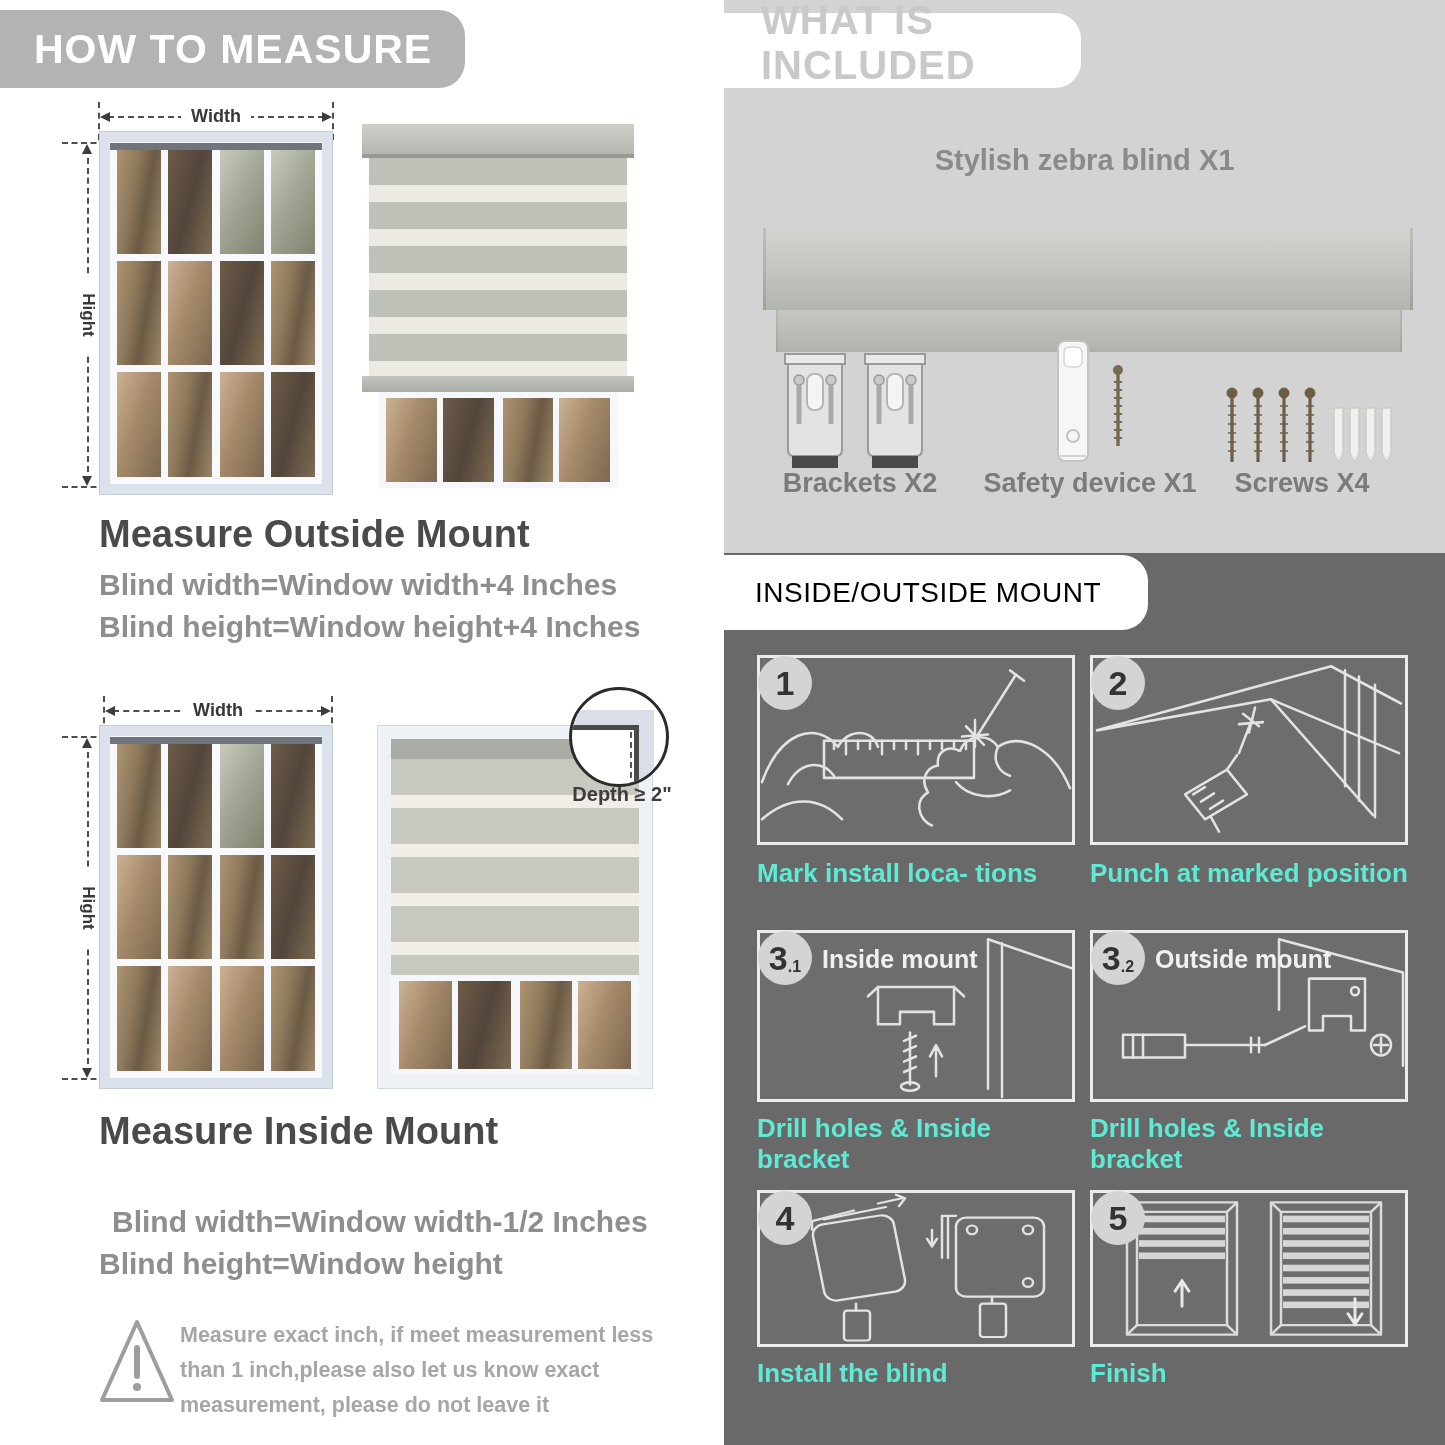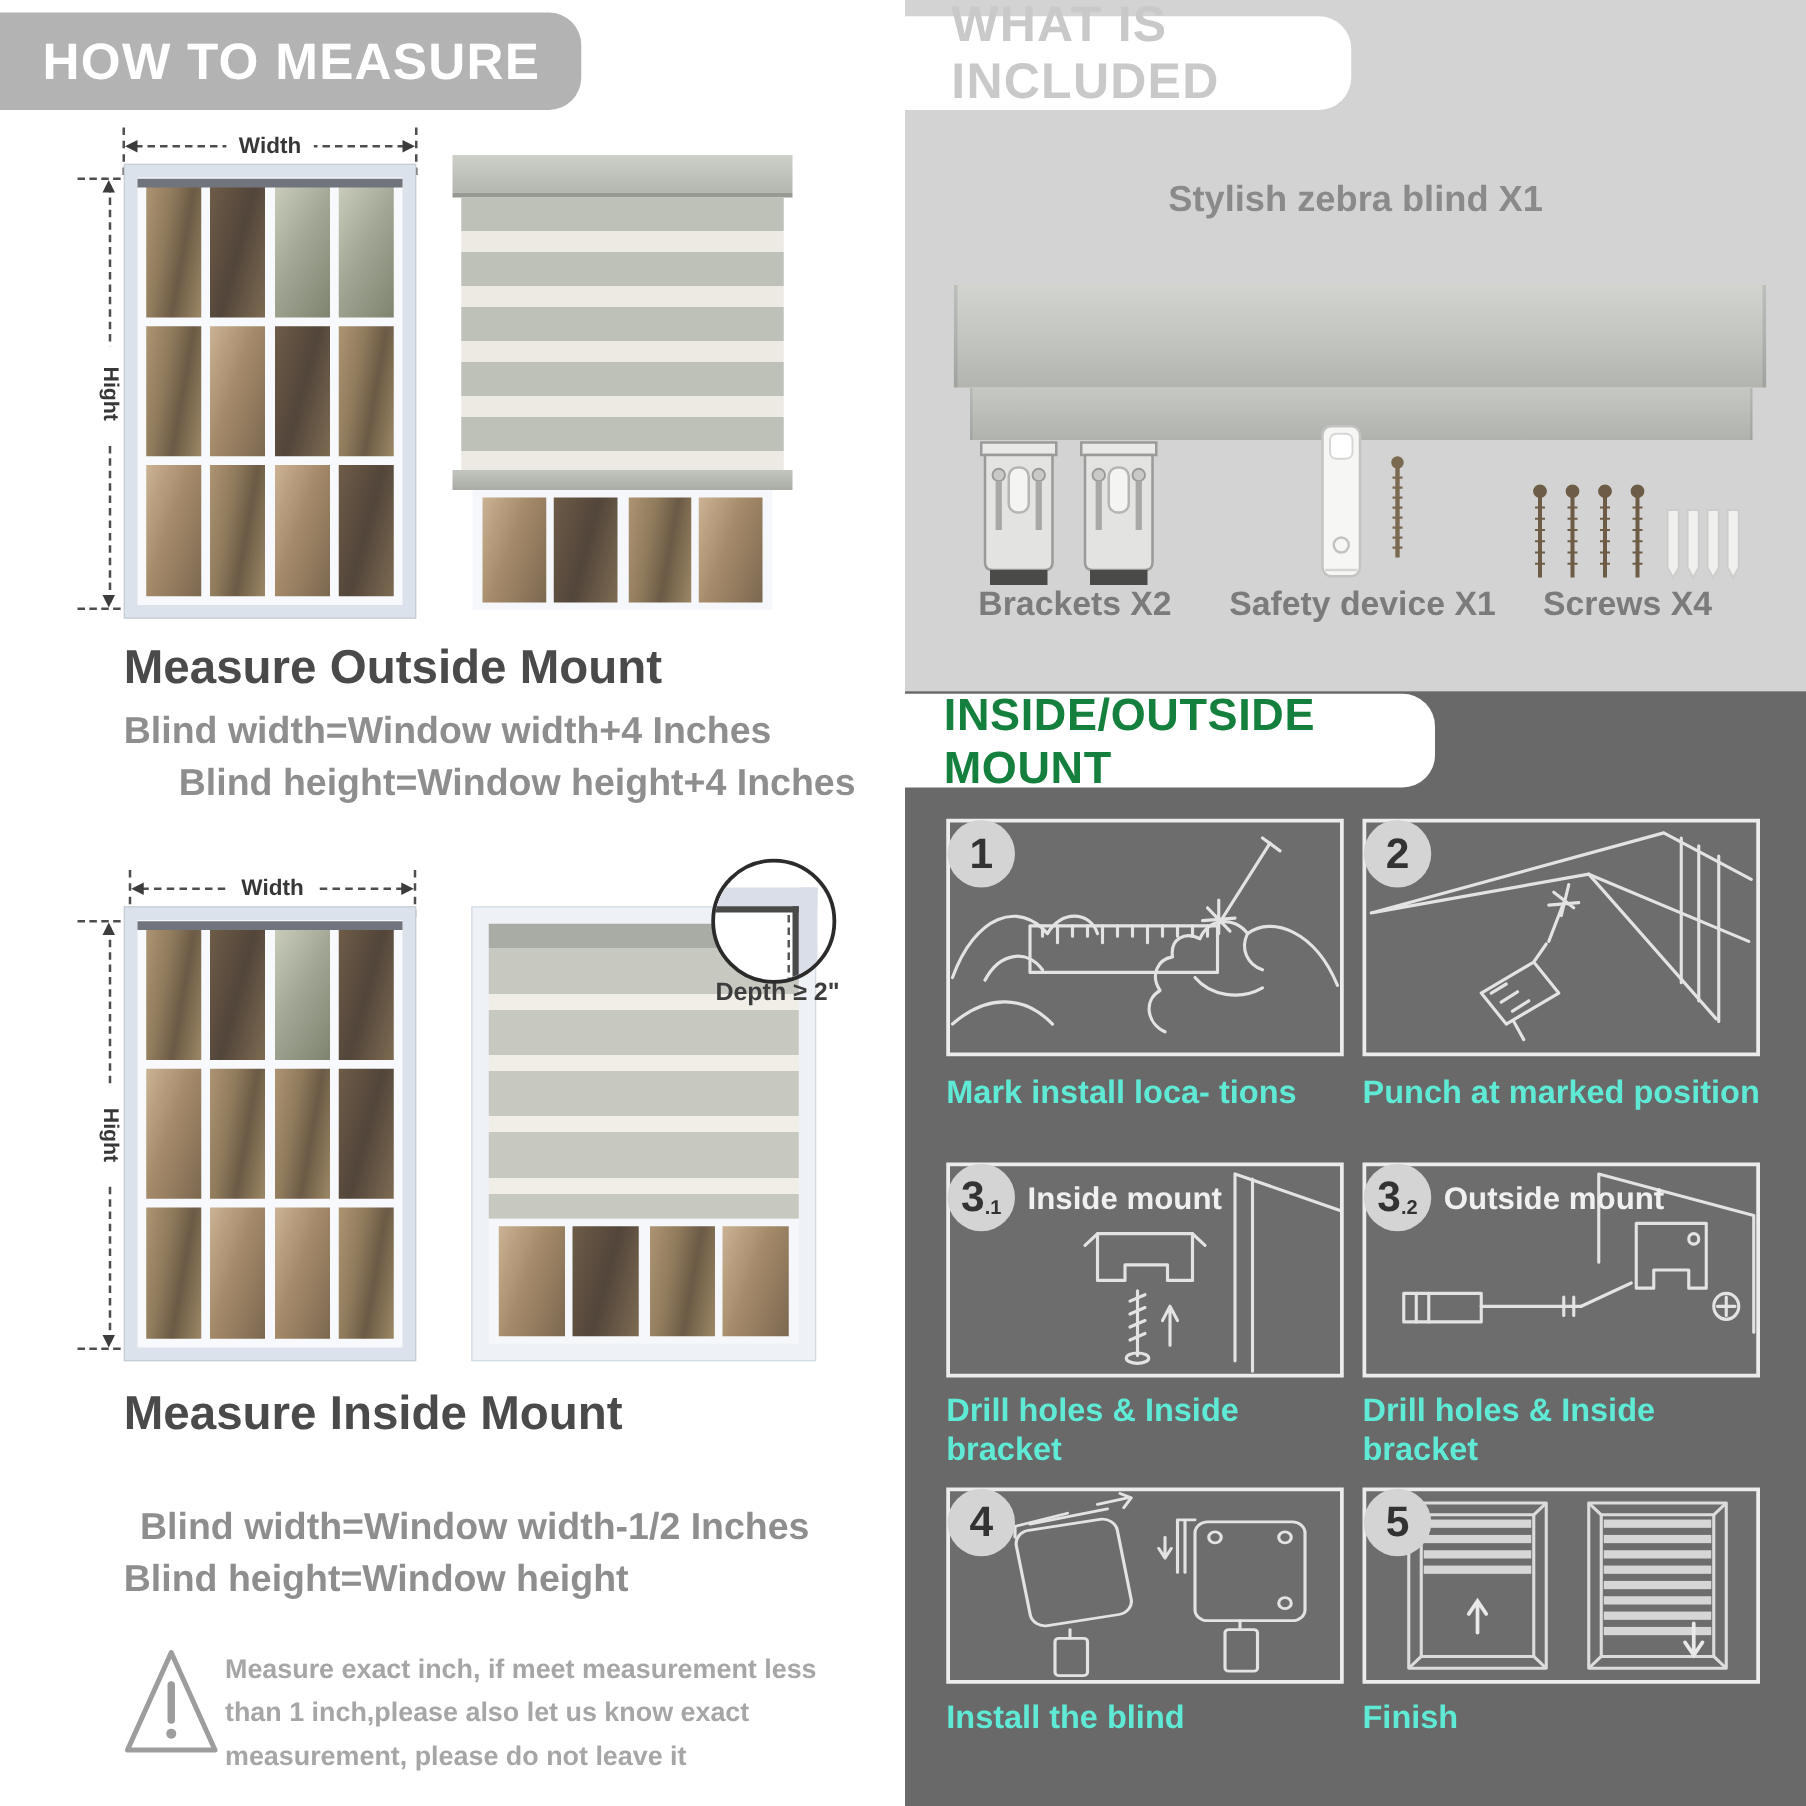--- a/index.html
+++ b/index.html
@@ -90,7 +90,7 @@
   .mount{left:724px;top:553px;width:721px;height:892px;background:#696969;}
   .hdr-mount{position:absolute;left:0;top:2px;width:424px;height:75px;background:#ffffff;
              border-radius:0 26px 26px 0;display:flex;align-items:center;}
-  .hdr-mount span{color:#15803d;font-size:36px;font-weight:bold;letter-spacing:0.5px;padding-left:31px;}
+  .hdr-mount span{color:#000000;font-size:28px;font-weight:normal;letter-spacing:0.5px;padding-left:31px;}
   .step{position:absolute;width:318px;background:#6d6d6d;border:3px solid #ececec;box-sizing:border-box;}
   .badge{position:absolute;left:-2px;top:-2px;width:54px;height:54px;border-radius:50%;background:#d4d4d4;
          display:flex;align-items:center;justify-content:center;color:#333;font-size:34px;font-weight:bold;z-index:2;}

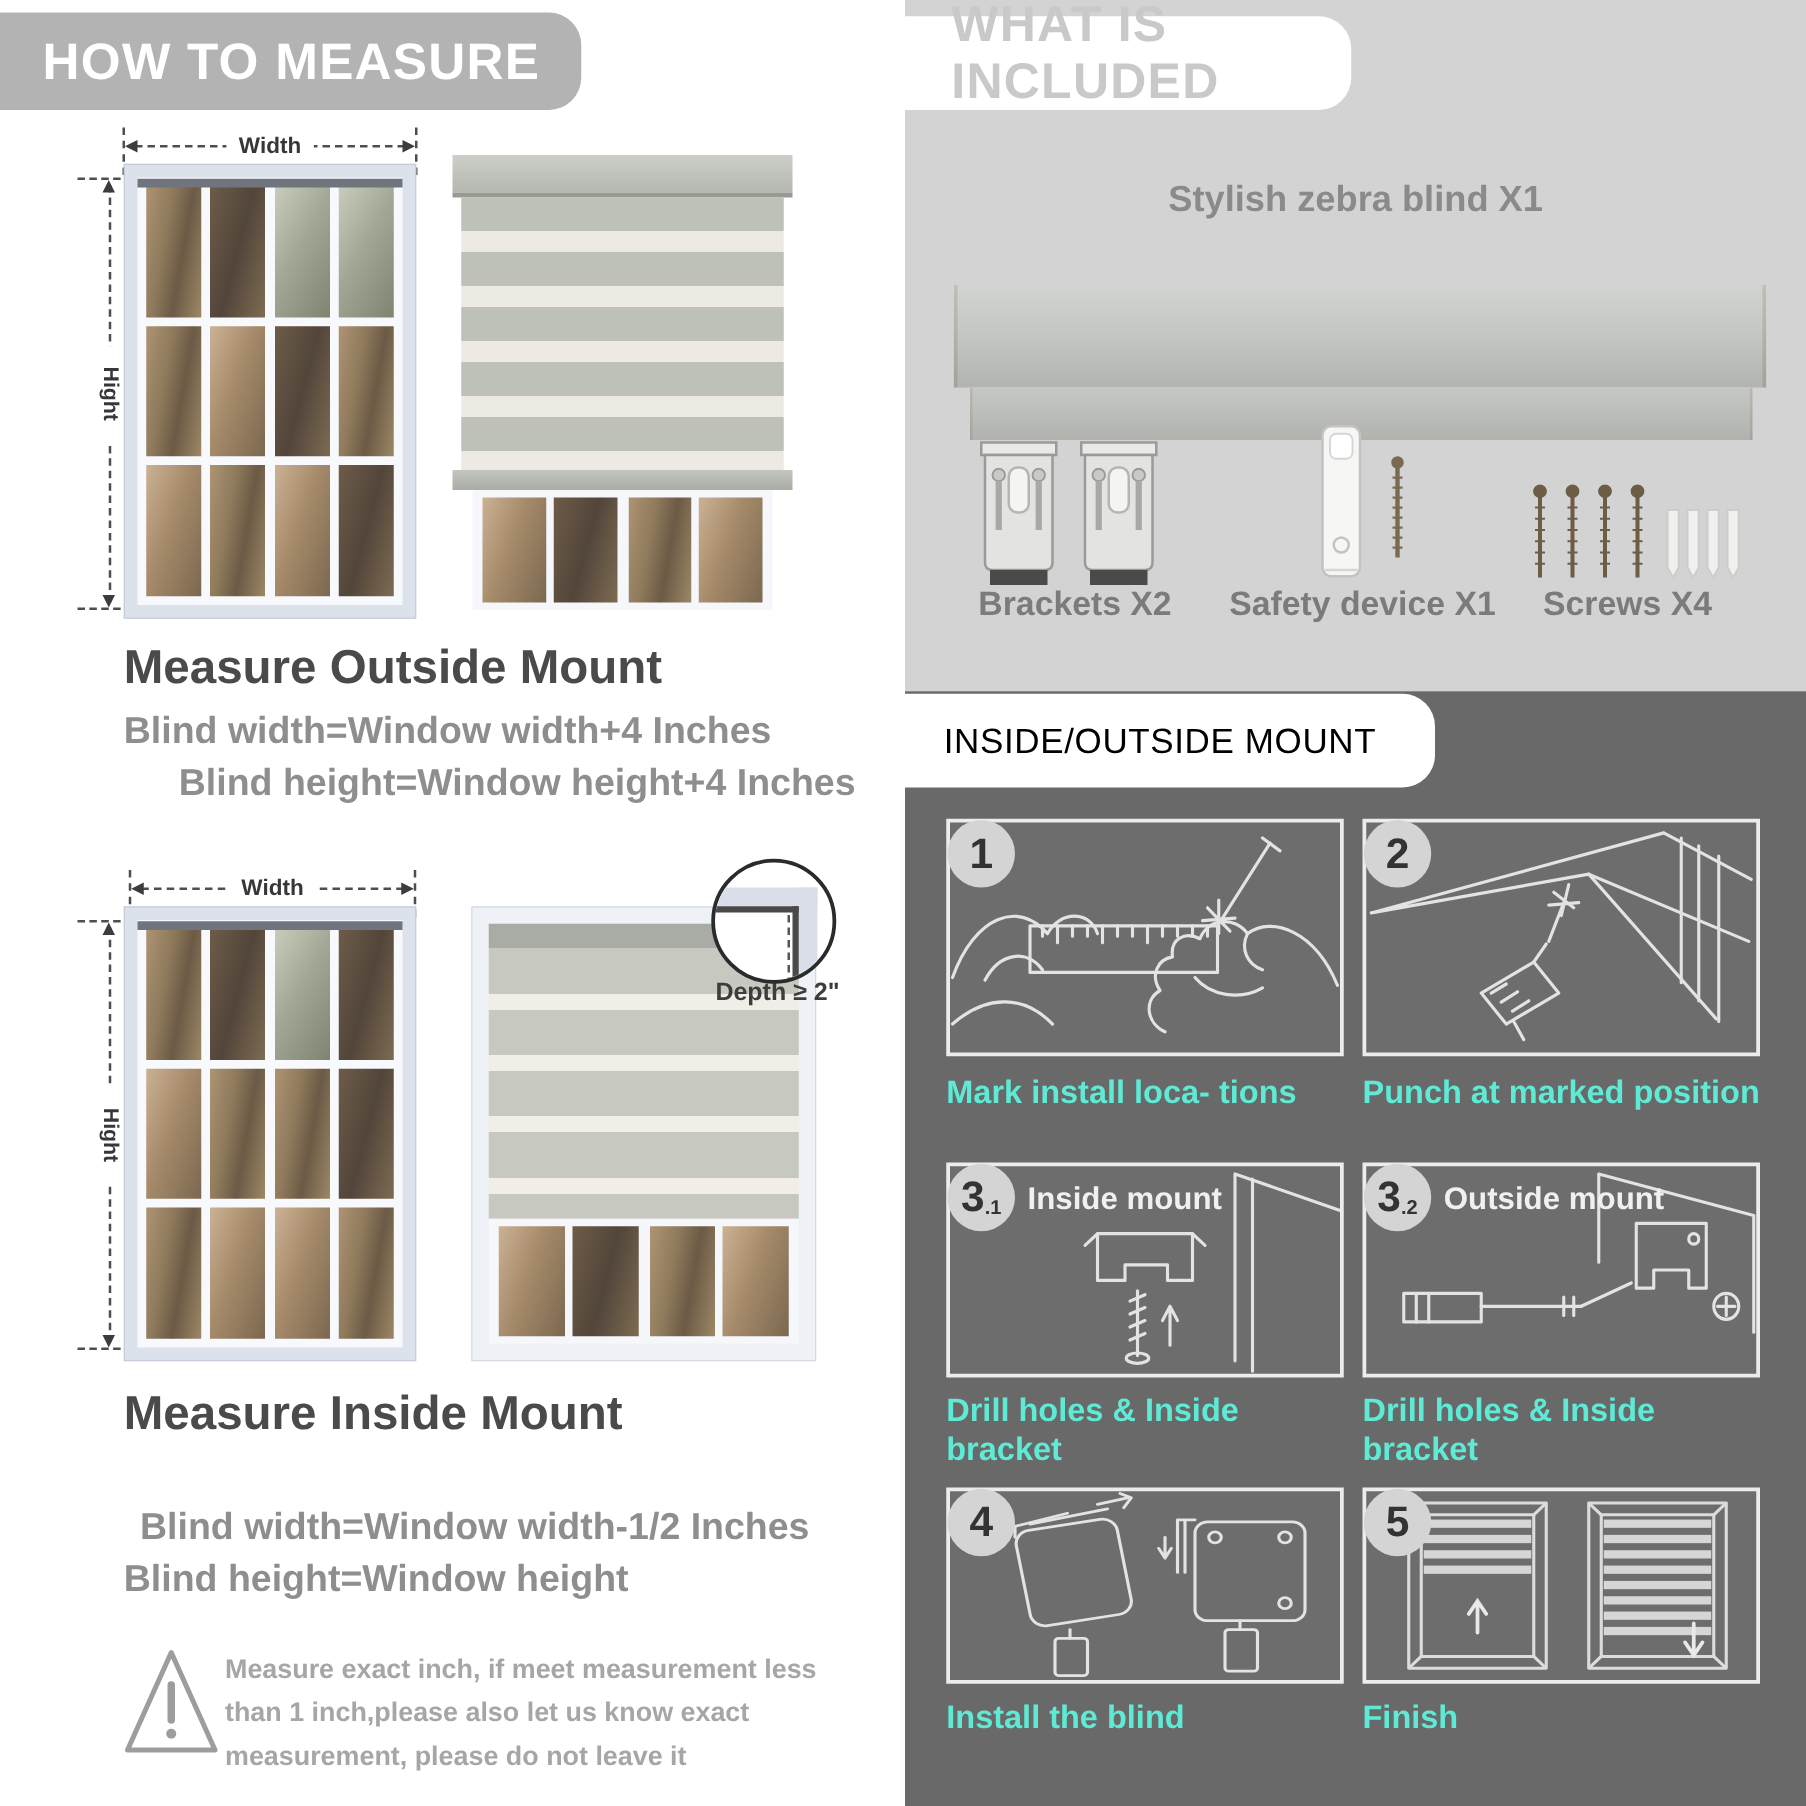--- a/index.html
+++ b/index.html
@@ -166,7 +166,7 @@
 
   <div class="abs sec-title" style="left:99px;top:513px;">Measure Outside Mount</div>
   <div class="abs sec-line" style="left:99px;top:568px;">Blind width=Window width+4 Inches</div>
-  <div class="abs sec-line" style="left:99px;top:610px;margin-left:44px;">Blind height=Window height+4 Inches</div>
+  <div class="abs sec-line" style="left:99px;top:610px;">Blind height=Window height+4 Inches</div>
 
   <div class="abs warrow" style="left:103px;top:704px;width:230px;">
     <div class="tick l"></div>

